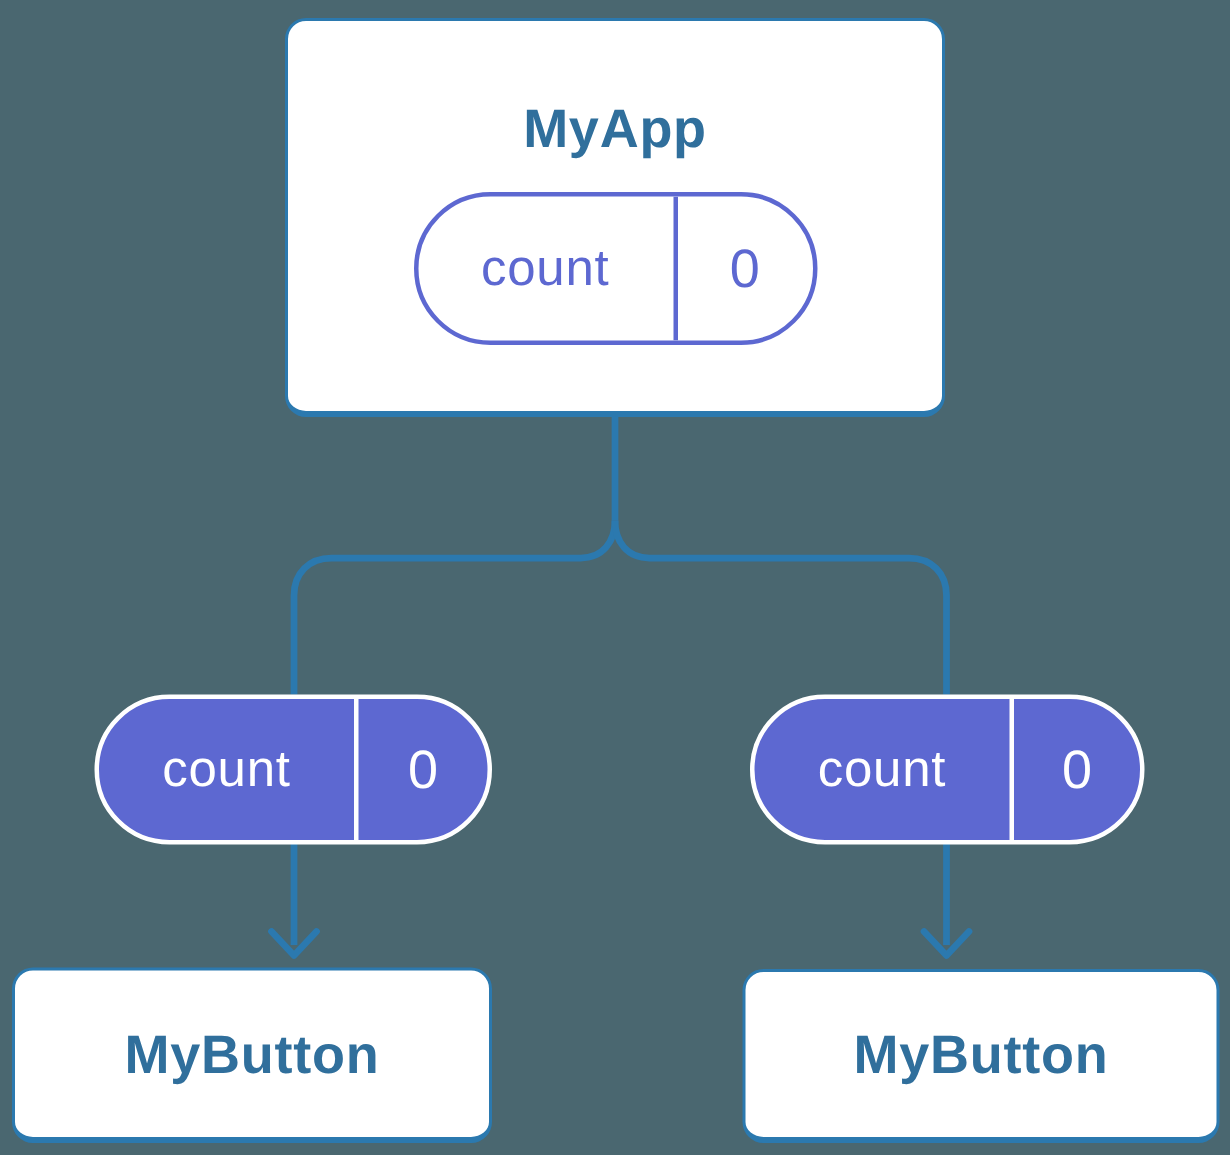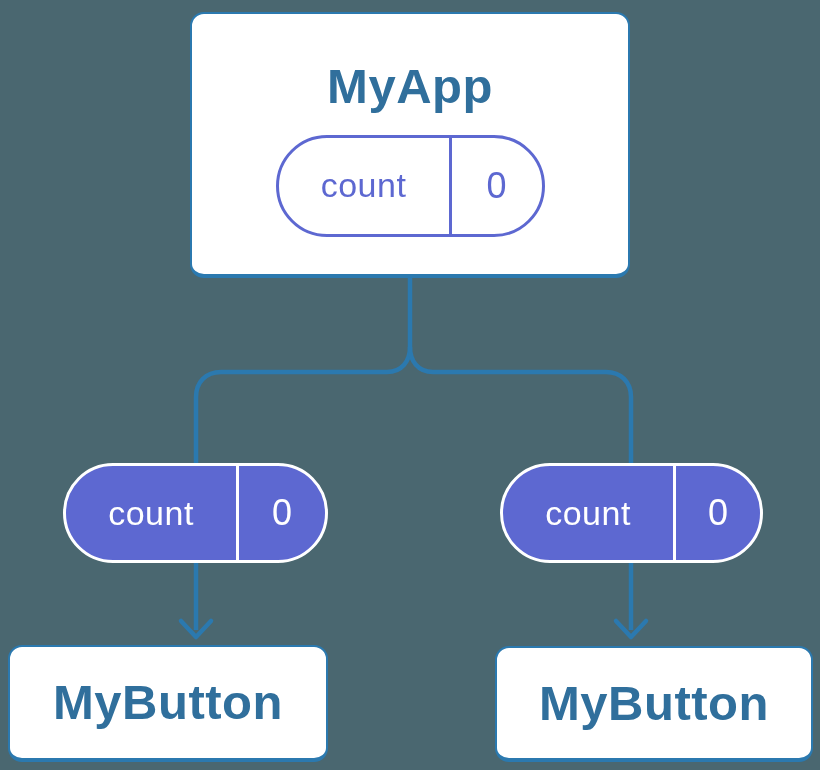--- a/index.html
+++ b/index.html
@@ -51,7 +51,7 @@
   }
   .card-title {
     color: var(--card-text);
-    font-size: 49px;
+    font-size: 36px;
     font-weight: 600;
     letter-spacing: 0.5px;
     line-height: 1;

